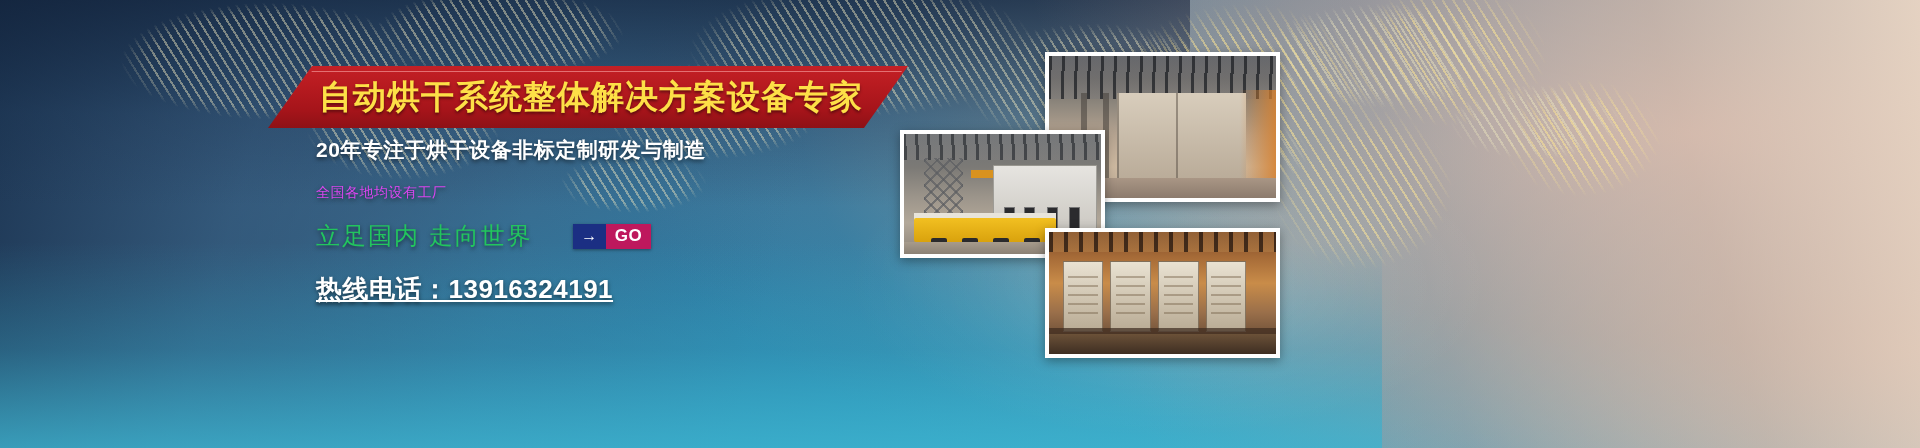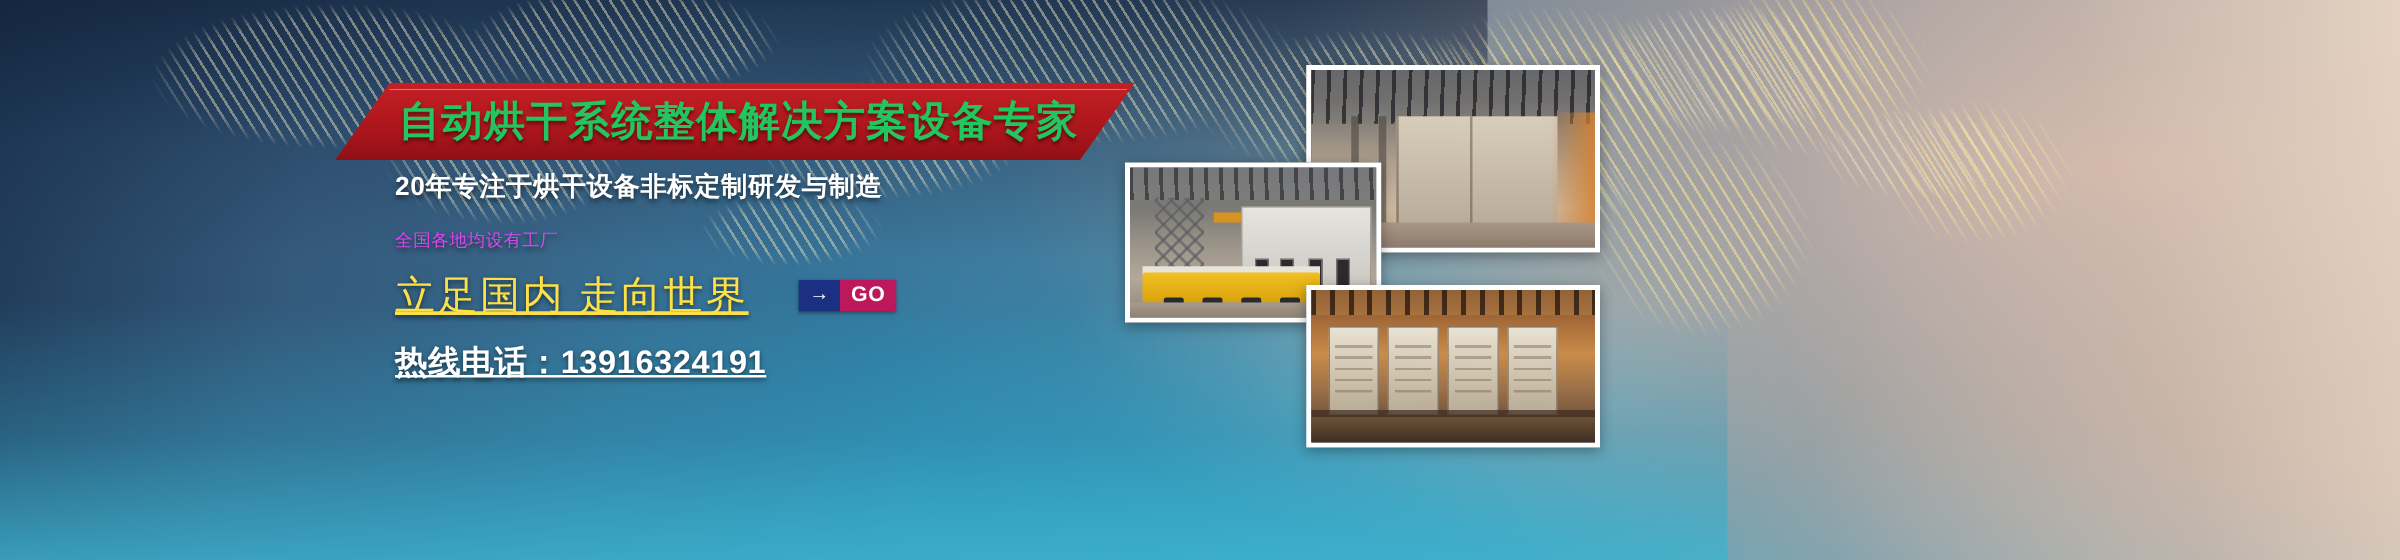--- a/index.html
+++ b/index.html
@@ -113,7 +113,7 @@
   .ribbon-title{
     position:absolute;left:0;top:0;width:640px;height:62px;
     display:flex;align-items:center;justify-content:center;
-    color:#22c55e;font-size:33px;font-weight:bold;letter-spacing:1px;
+    color:#fde047;font-size:33px;font-weight:bold;letter-spacing:1px;
     text-shadow:0 2px 3px rgba(0,0,0,.45);
     padding-left:6px;box-sizing:border-box;white-space:nowrap;font-family:Liberation Serif, serif;
   }

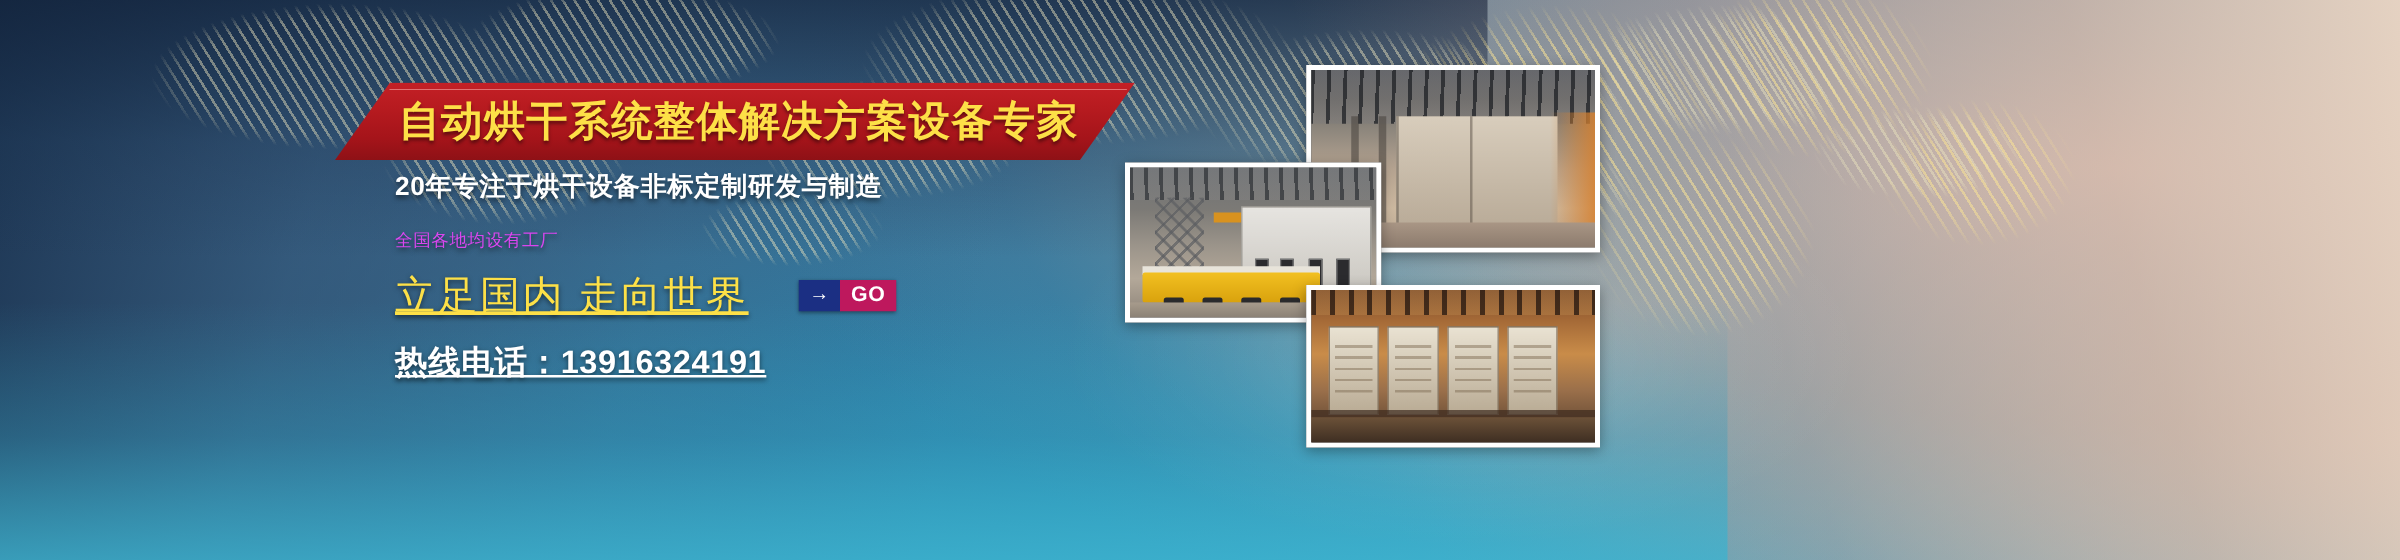--- a/index.html
+++ b/index.html
@@ -131,8 +131,8 @@
   .cities span{font-size:17px;color:#f2f6f8;text-shadow:0 2px 4px rgba(0,0,0,.55);}
 
   .line-3{display:flex;align-items:center;margin-top:14px;}
-  .slogan{font-size:32px;line-height:32px;letter-spacing:2px;color:#fde047;
-    text-shadow:0 2px 4px rgba(0,0,0,.55);text-decoration:underline;}
+  .slogan{font-size:24px;line-height:32px;letter-spacing:2px;color:#22c55e;
+    text-shadow:0 2px 4px rgba(0,0,0,.55);}
   .go{display:flex;align-items:stretch;height:25px;margin-left:40px;cursor:pointer;
       box-shadow:0 1px 3px rgba(0,0,0,.4);}
   .go-arrow{background:#1b2f83;color:#fff;width:33px;display:flex;align-items:center;

